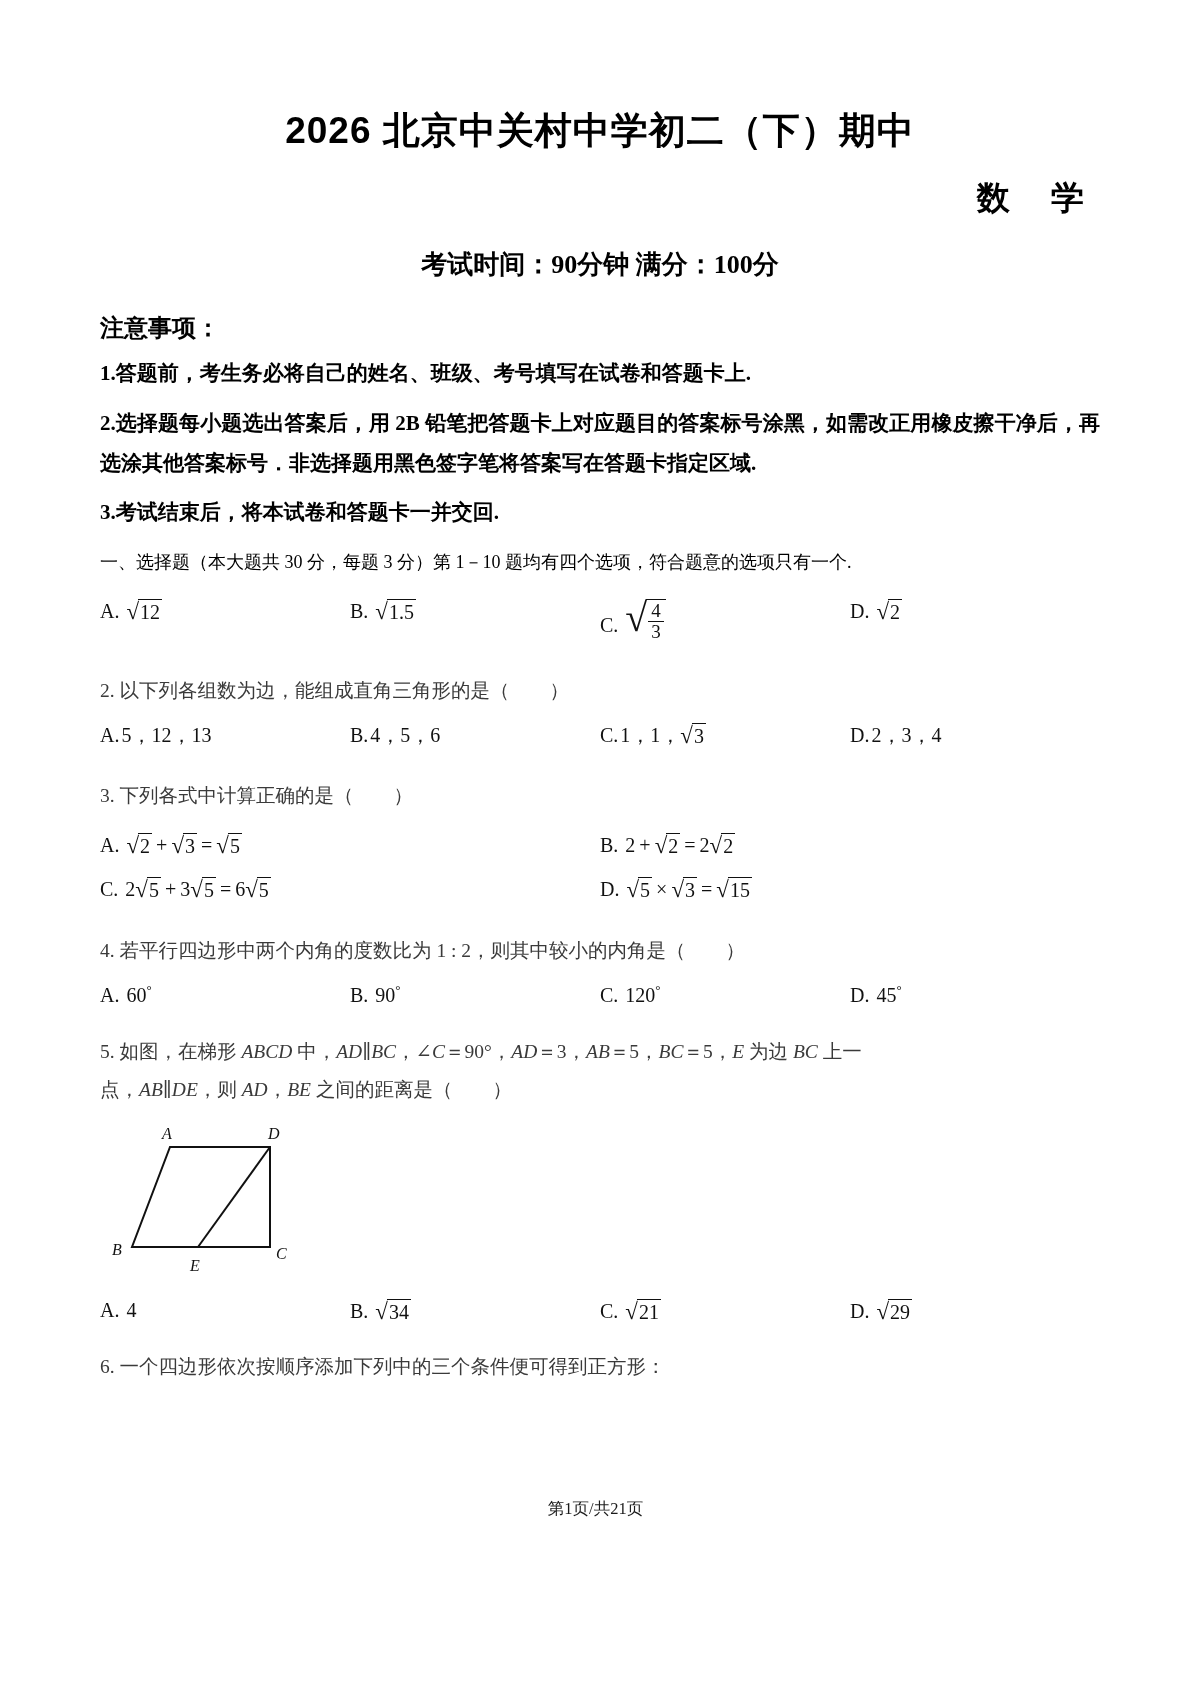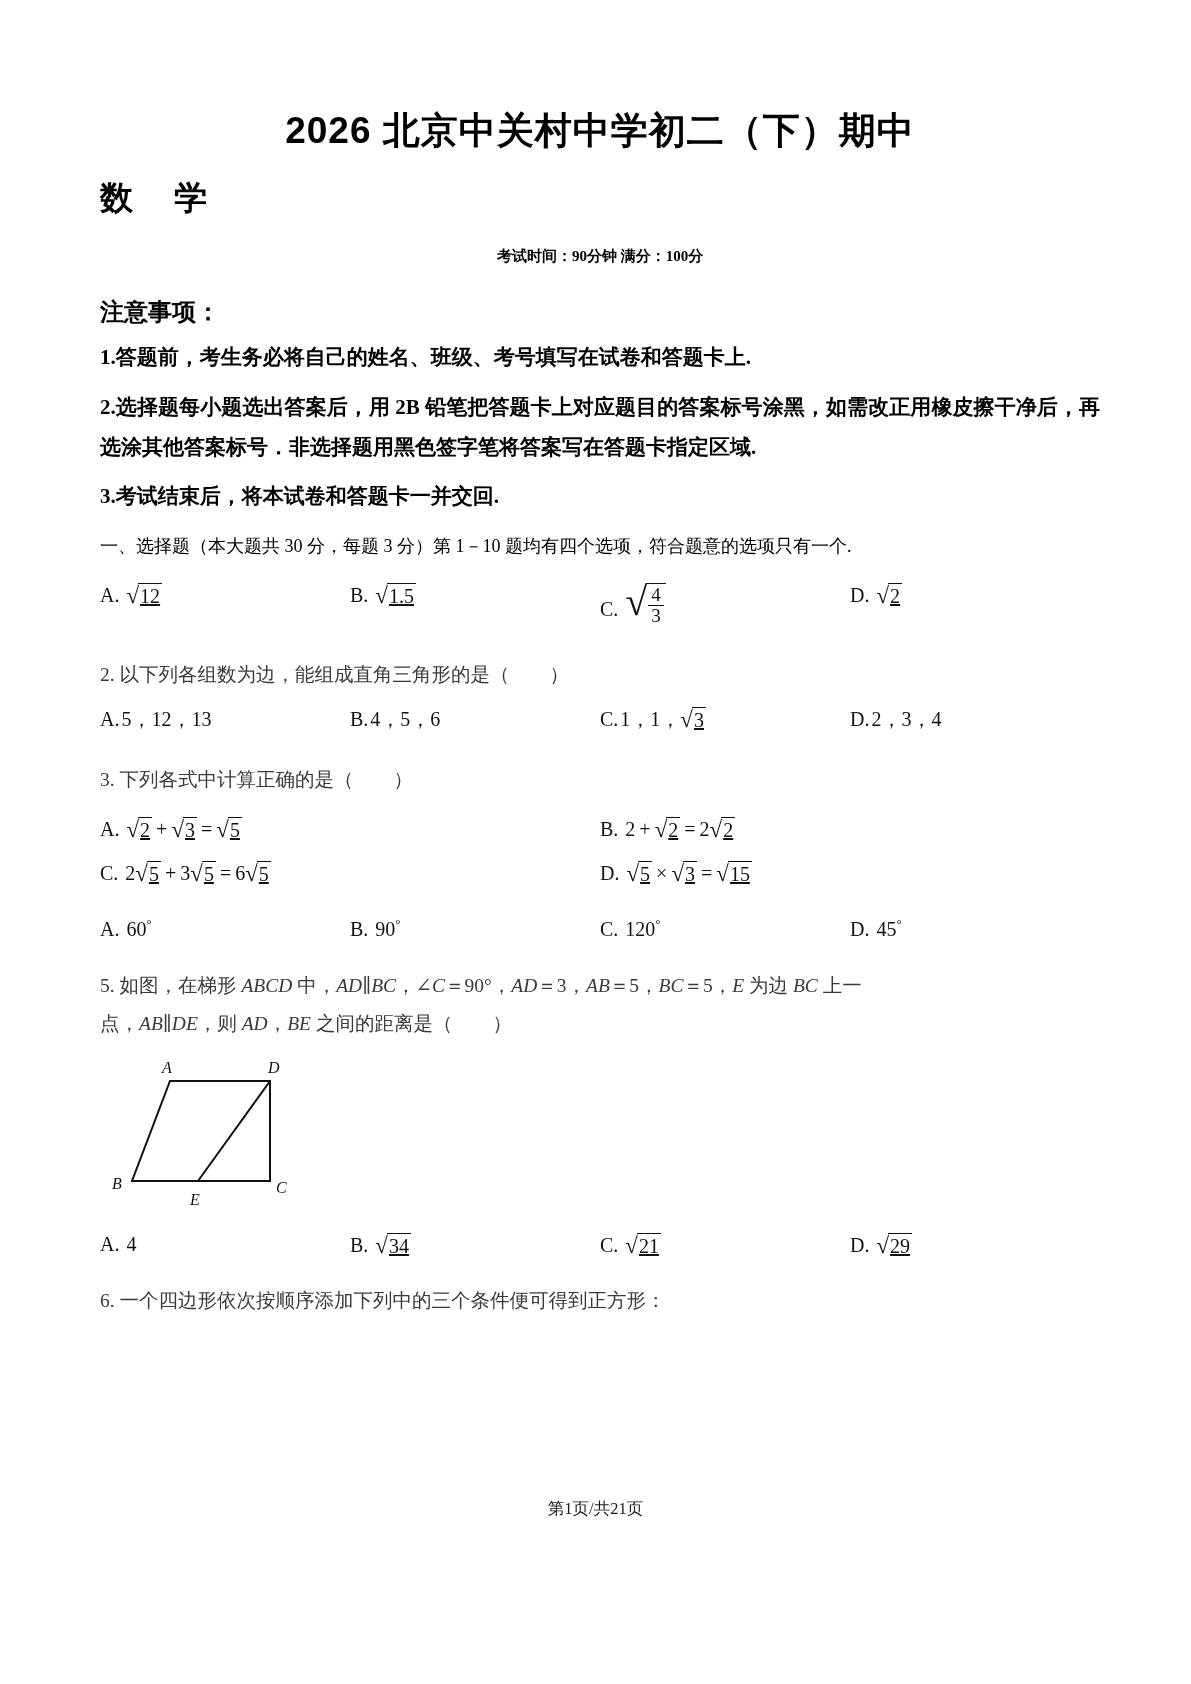--- a/index.html
+++ b/index.html
@@ -26,7 +26,7 @@
     color:#000;
   }
   .subject {
-    text-align:left;
+    text-align:right;
     font-family:"Liberation Sans","DejaVu Sans",sans-serif;
     font-weight:700;
     font-size:33px;

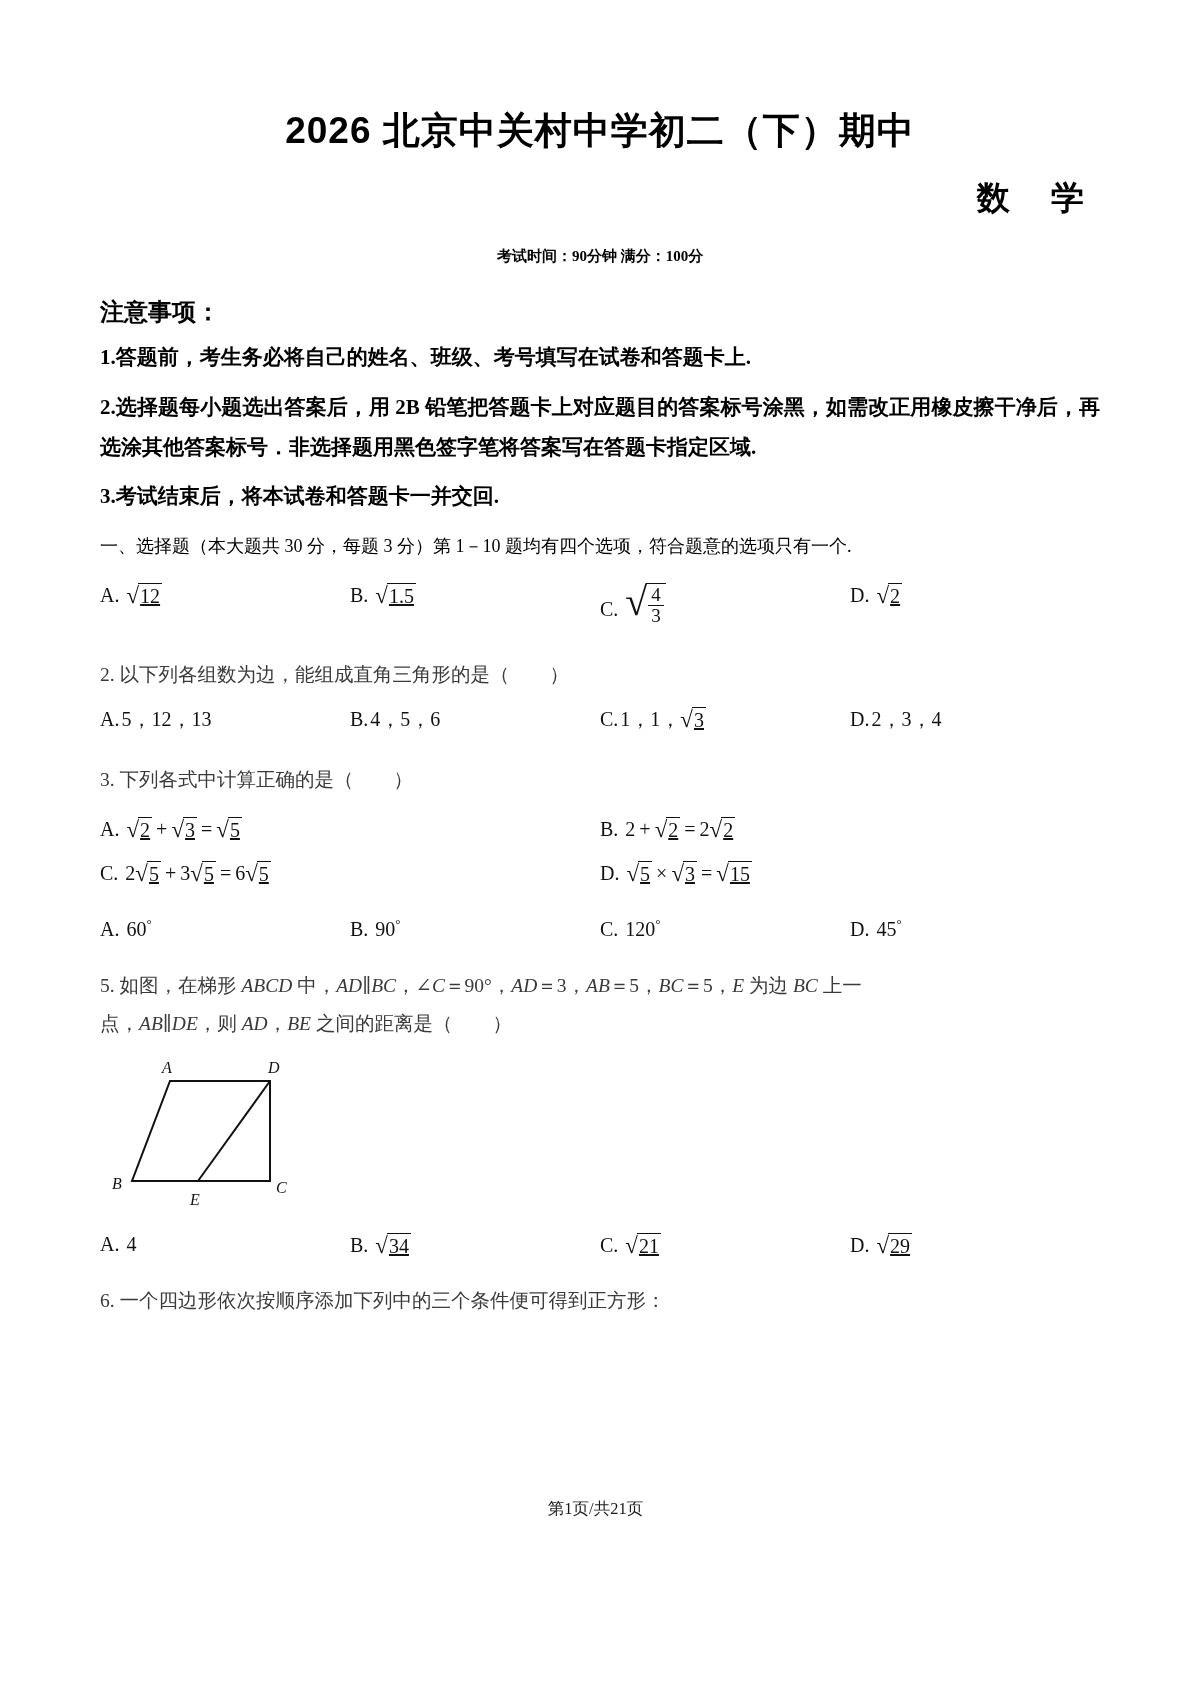--- a/index.html
+++ b/index.html
@@ -37,7 +37,7 @@
   .exam-info {
     text-align:center;
     font-weight:700;
-    font-size:15px;
+    font-size:26px;
     margin-top:26px;
     color:#000;
   }

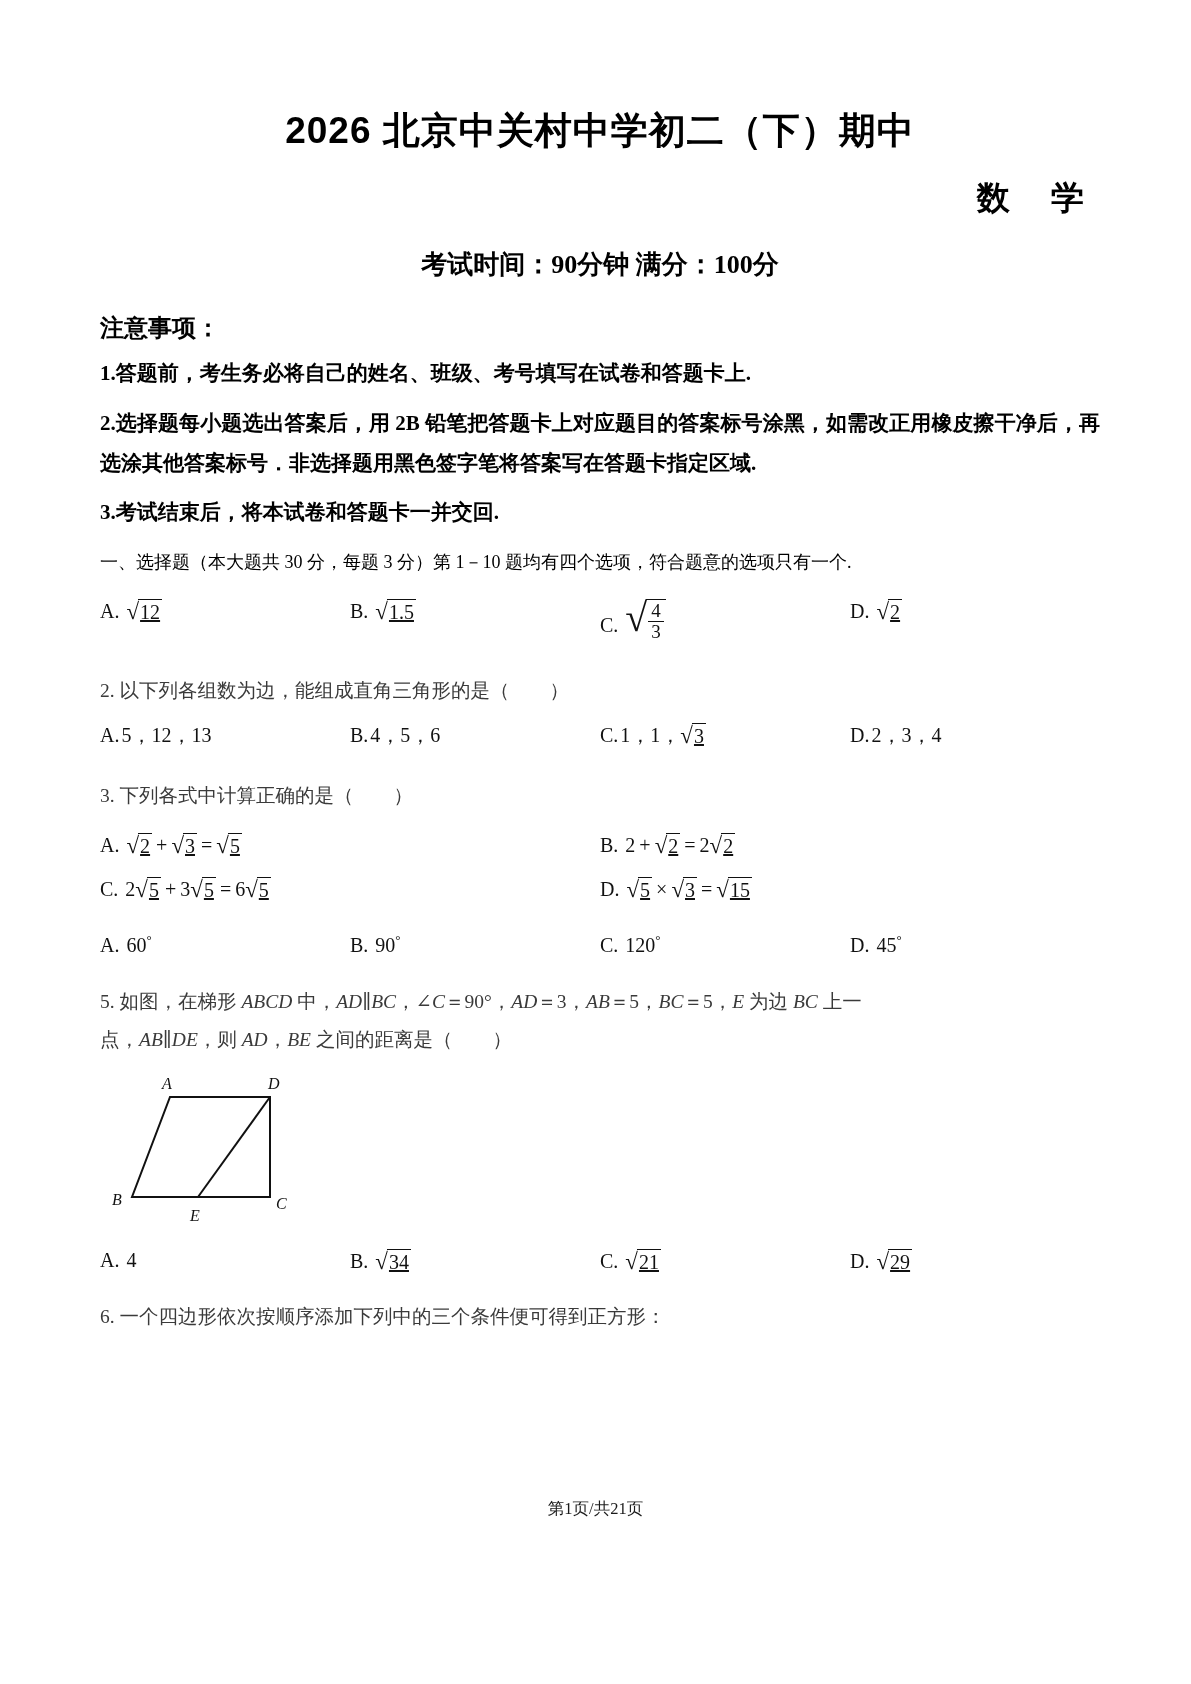--- a/index.html
+++ b/index.html
@@ -107,7 +107,6 @@
     padding:1px 2px 0 2px;
     line-height:1.18;
     display:inline-block;
-    text-decoration:underline;
   }
   .frac {
     display:inline-flex;

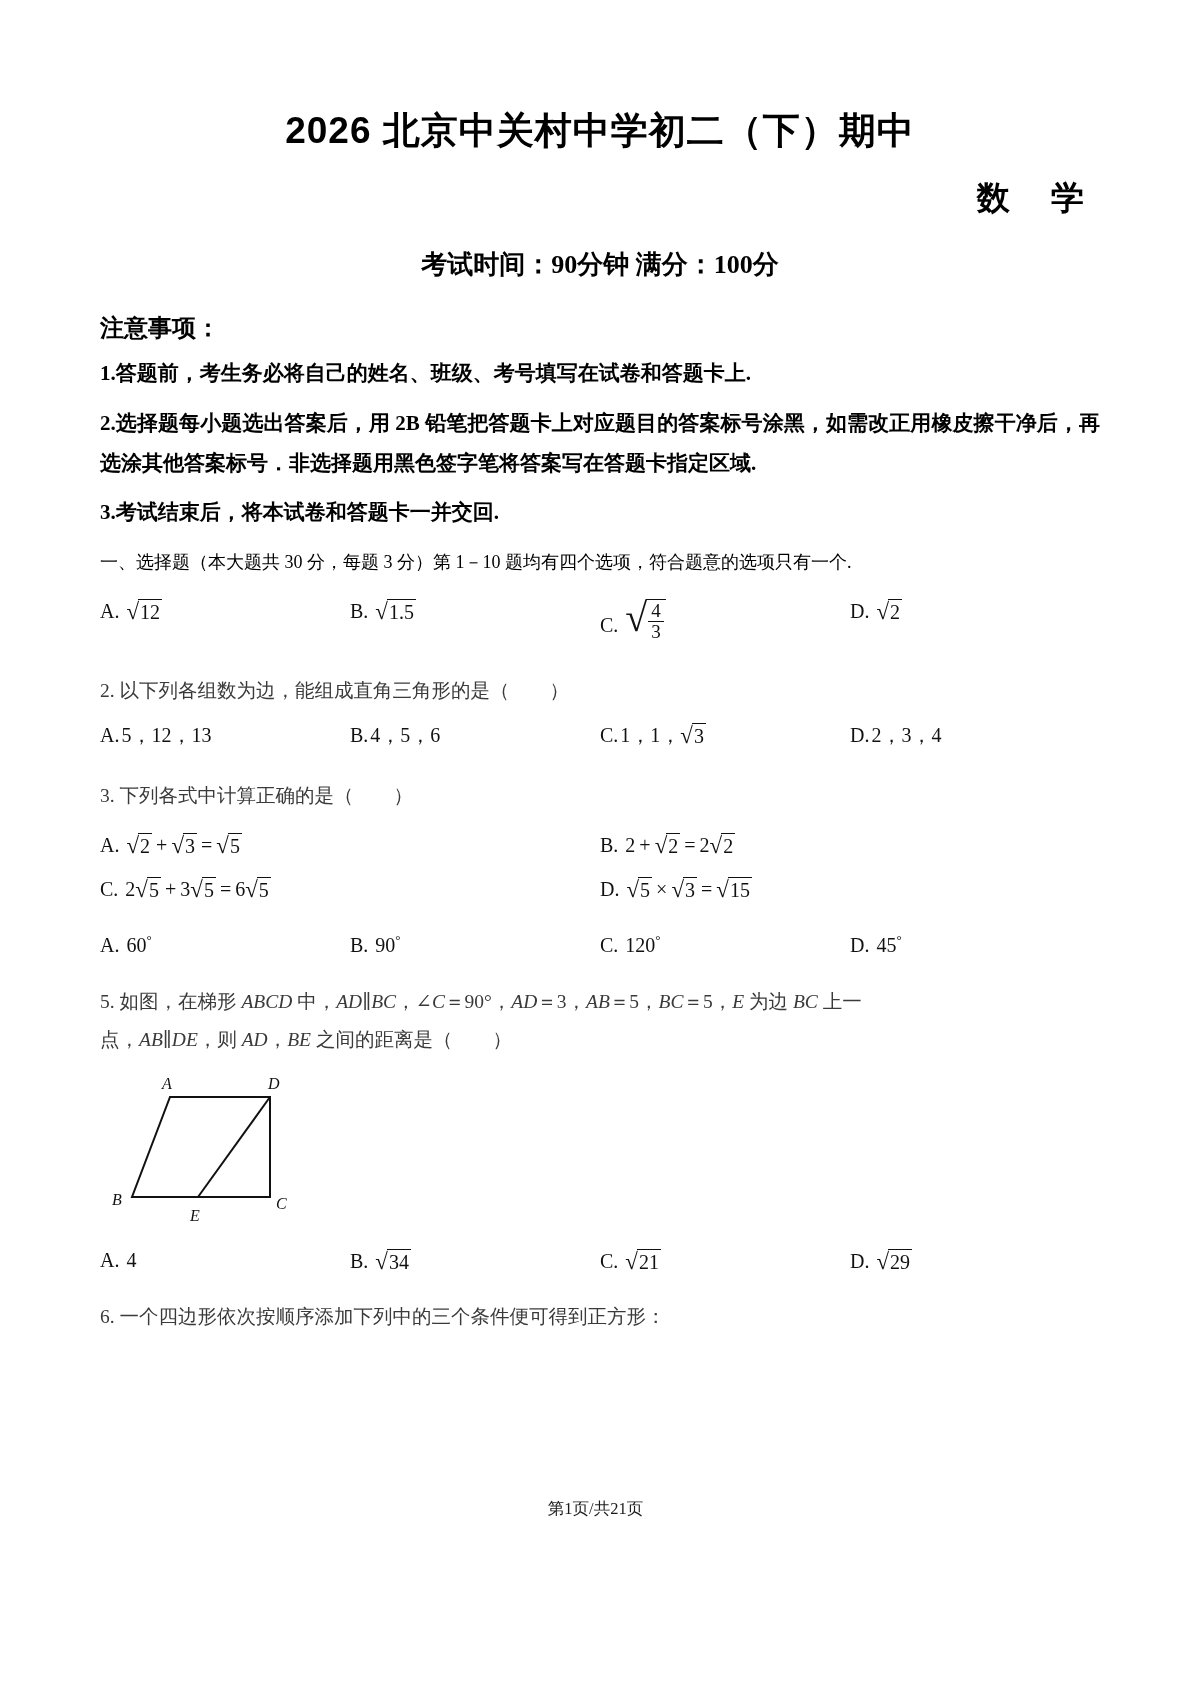--- a/index.html
+++ b/index.html
@@ -274,6 +274,7 @@
     </div>
 
     <div class="q" style="margin-top:30px;">
+      <div class="q-text"><span>4.</span> <span>若平行四边形中两个内角的度数比为 1 : 2，则其中较小的内角是（</span><span class="gap"></span><span>）</span></div>
       <div class="opts four">
         <div class="opt">
             <span class="lbl">A.</span>

